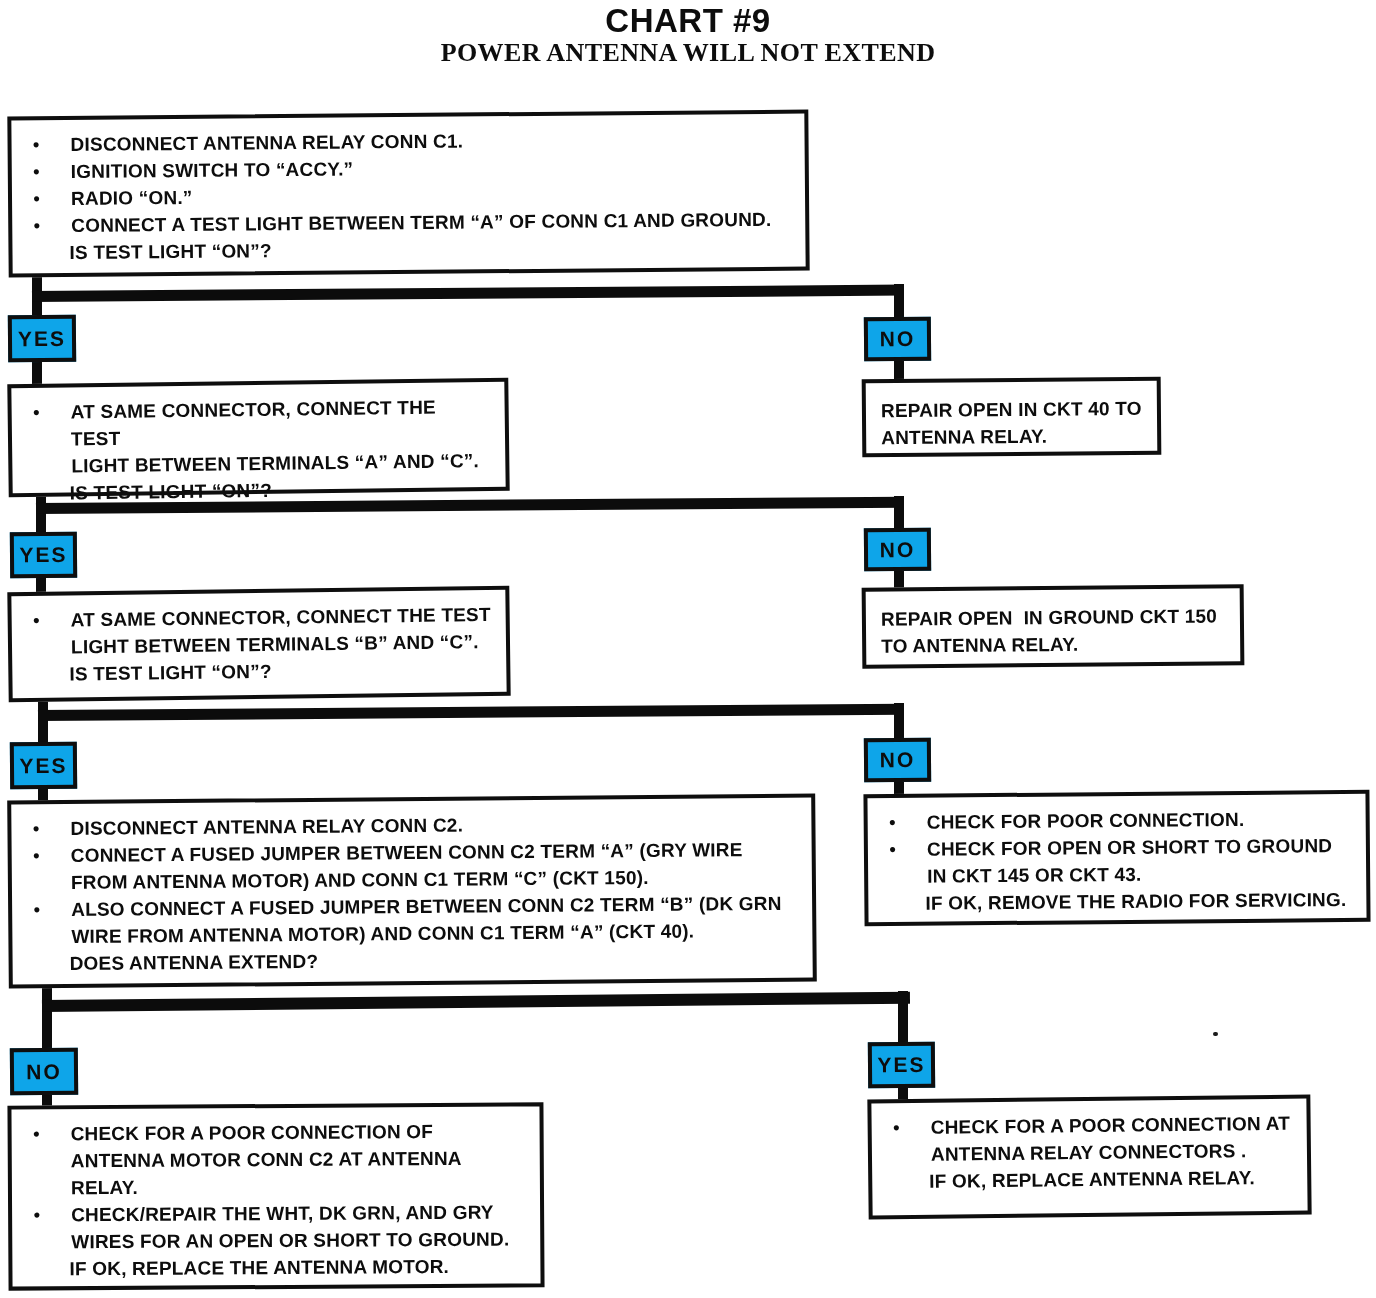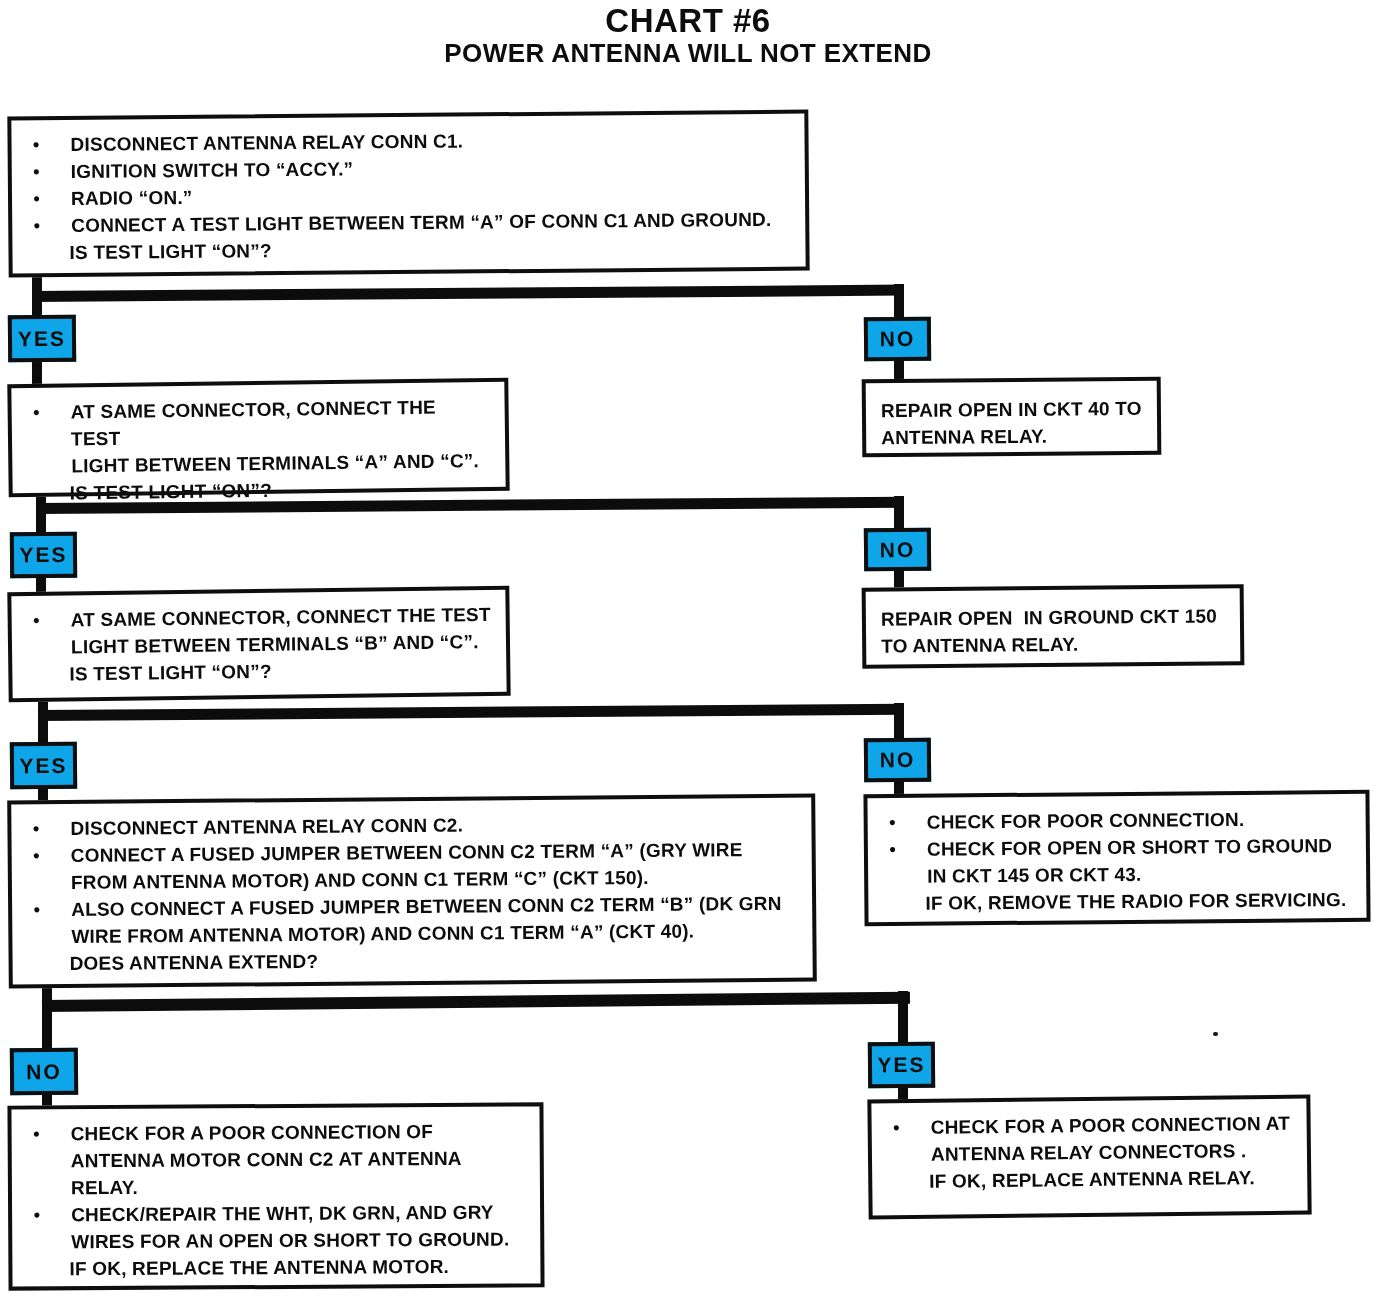--- a/index.html
+++ b/index.html
@@ -41,7 +41,7 @@
 
 <div class="page">
 
-  <div class="title">CHART #6</div>
+  <div class="title">CHART #9</div>
   <div class="subtitle">POWER ANTENNA WILL NOT EXTEND</div>
 
   <div class="vl" style="left:32px;top:272px;height:46px;"></div>

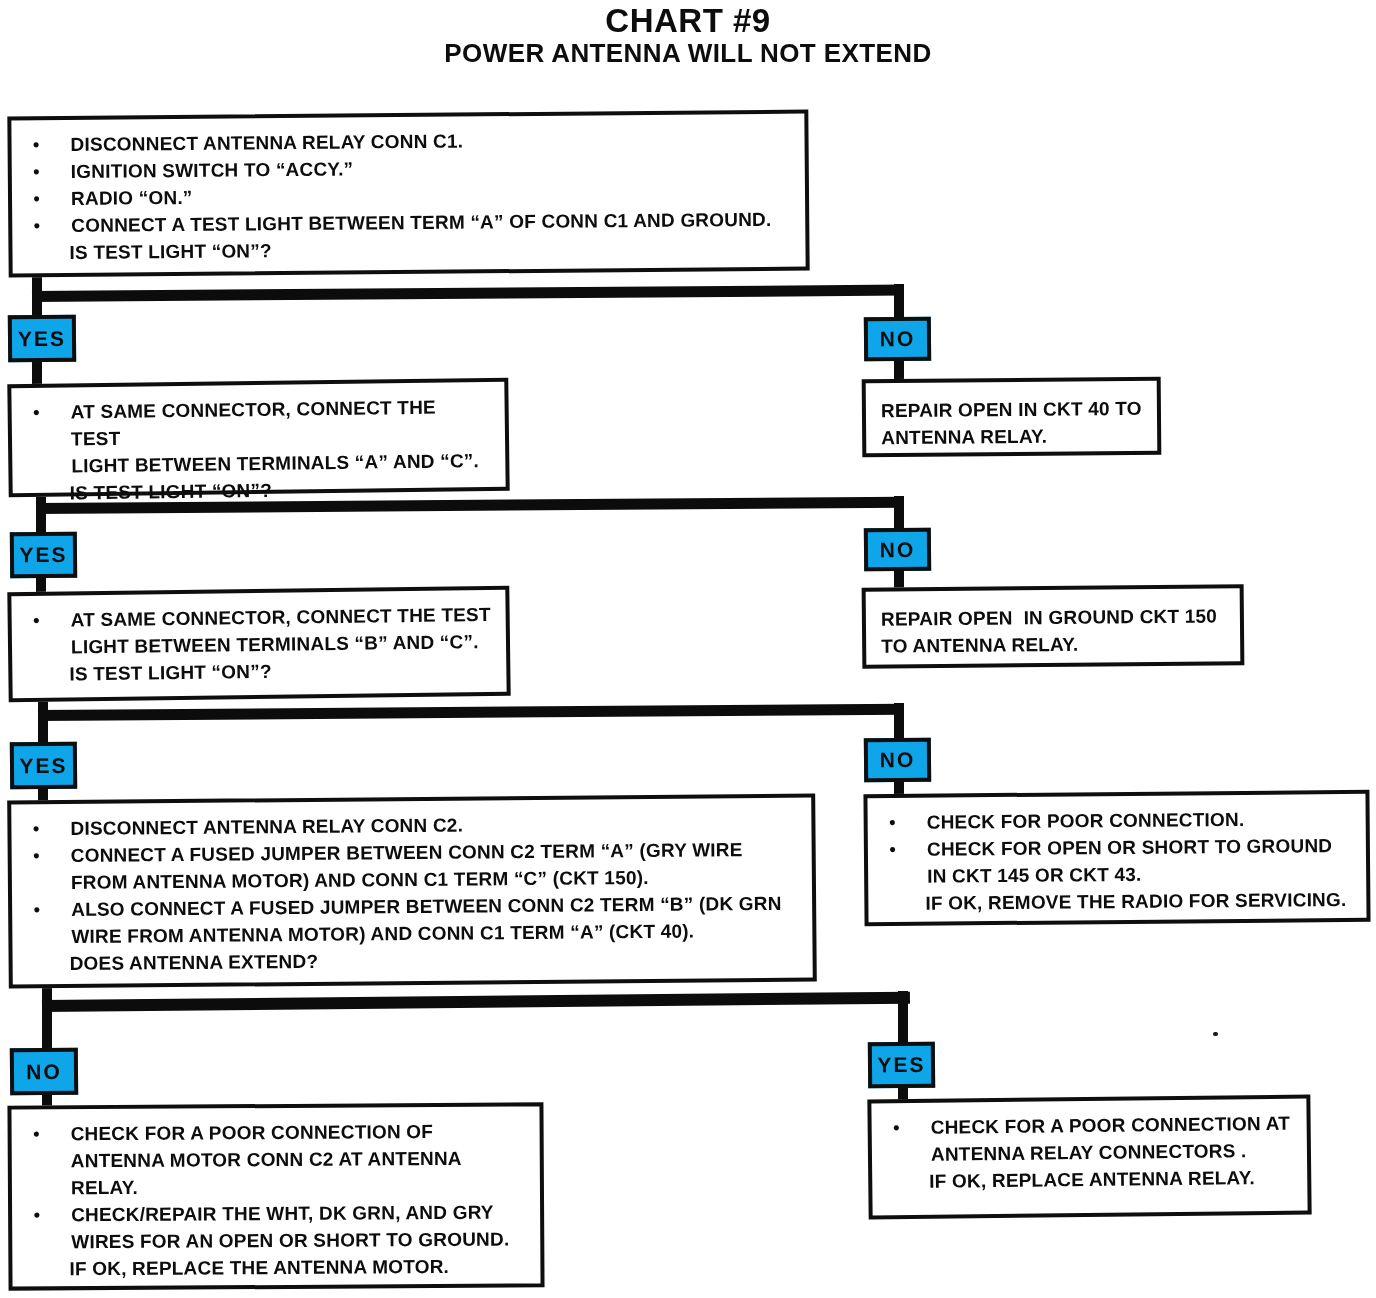--- a/index.html
+++ b/index.html
@@ -14,7 +14,7 @@
   }
   .subtitle {
     position:absolute; left:0; top:38px; width:1376px; text-align:center;
-    font-size:26px; letter-spacing:0.4px;
+    font-size:26px; letter-spacing:0.4px;font-family:Liberation Serif, serif;
   }
   .node {
     position:absolute; box-sizing:border-box; background:#ffffff;

